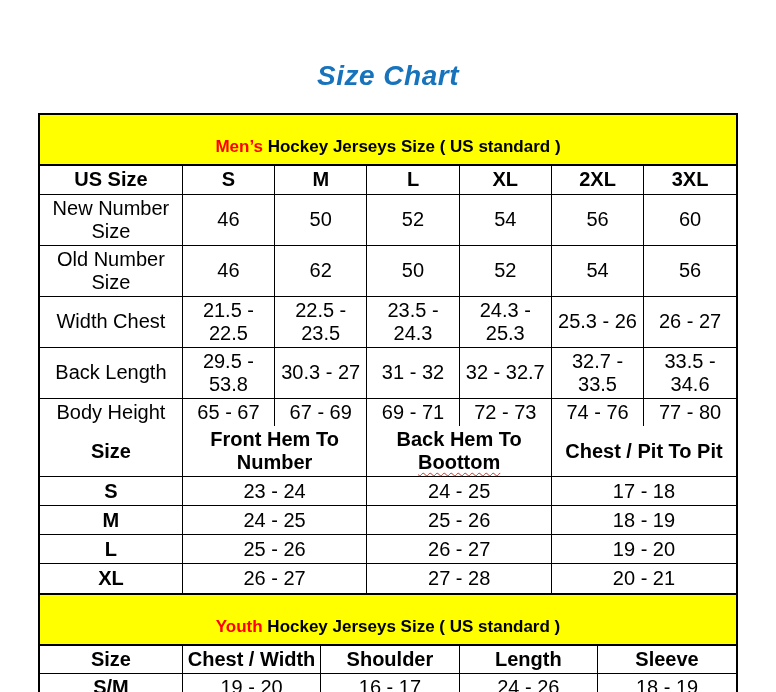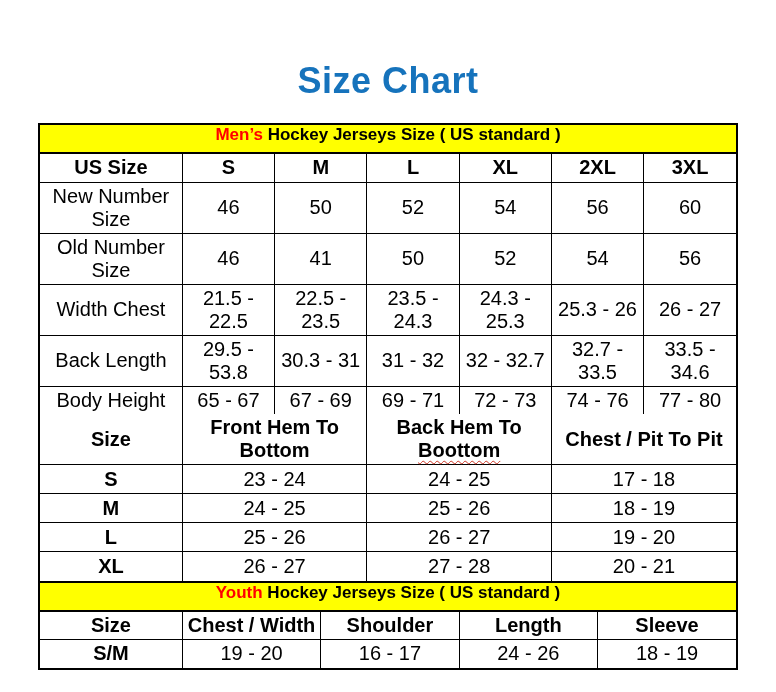--- a/index.html
+++ b/index.html
@@ -13,10 +13,11 @@
   .page-title {
     margin-top: 60px;
     text-align: center;
-    font-size: 36px;
+    font-size: 28px;
     font-weight: bold;
     color: var(--title-blue, #1673BC);
     letter-spacing: 0.5px;
+    font-style: italic;
   }
   .chart-wrap {
     width: 700px;

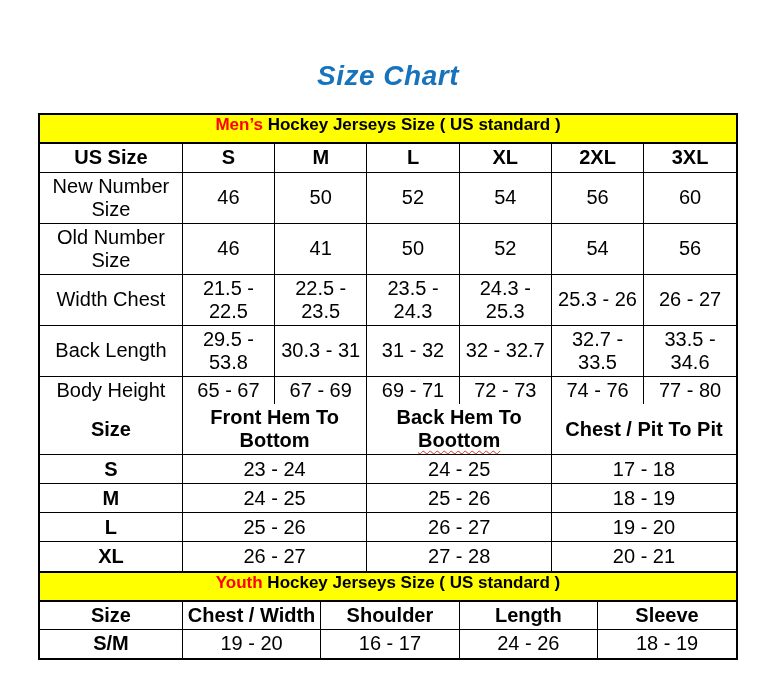--- a/index.html
+++ b/index.html
@@ -31,7 +31,7 @@
     text-align: center;
     font-weight: bold;
     font-size: 17px;
-    padding: 0 0 7px 0;
+    padding: 22px 0 7px 0;
     white-space: pre-wrap;
   }
   .section:not(:first-child) .banner { border-top: 2px solid #000; }

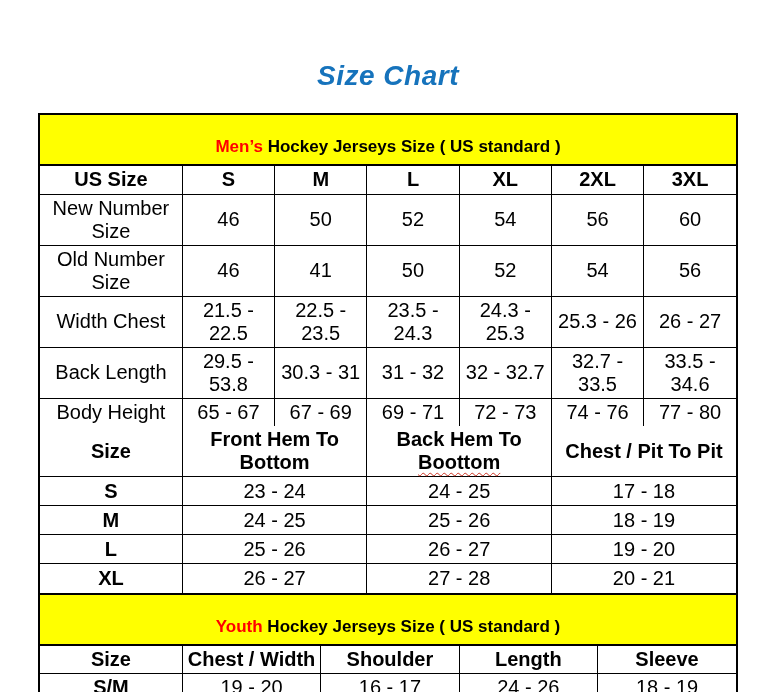--- a/index.html
+++ b/index.html
@@ -107,7 +107,7 @@
           <tr>
             <td>Old Number Size</td>
             <td>46</td>
-            <td>41</td>
+            <td>62</td>
             <td>50</td>
             <td>52</td>
             <td>54</td>

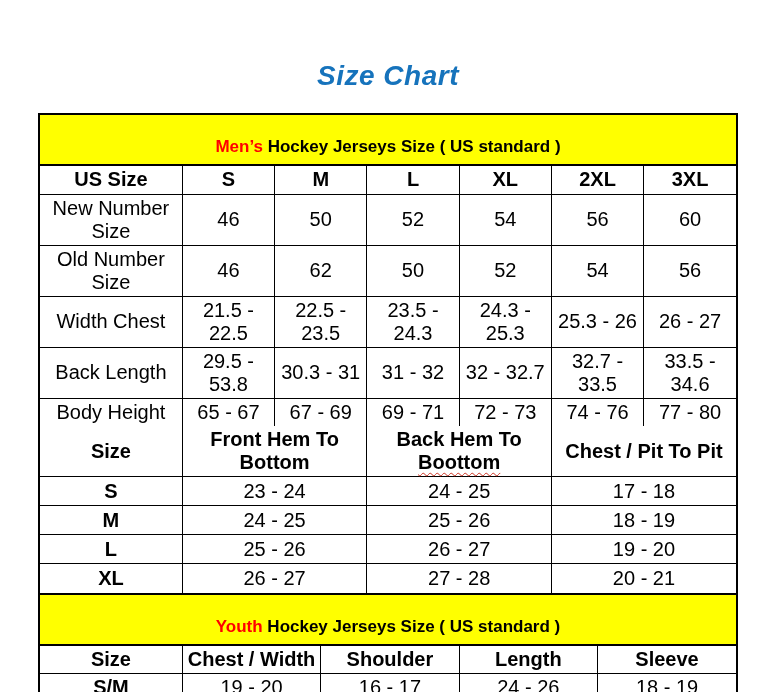--- a/index.html
+++ b/index.html
@@ -125,7 +125,7 @@
           <tr>
             <td>Back Length</td>
             <td>29.5 - 53.8</td>
-            <td>30.3 - 31</td>
+            <td>30.3 - 27</td>
             <td>31 - 32</td>
             <td>32 - 32.7</td>
             <td>32.7 - 33.5</td>

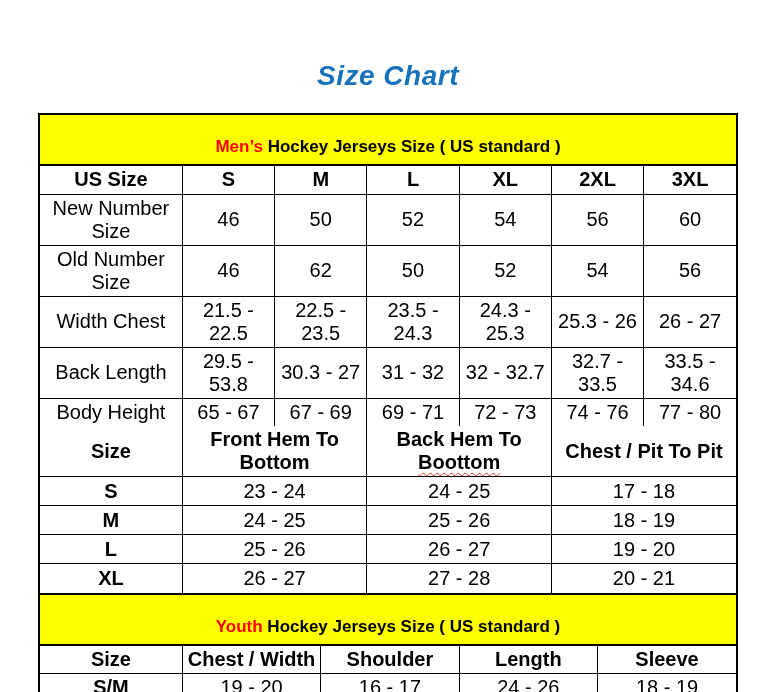--- a/index.html
+++ b/index.html
@@ -155,7 +155,7 @@
         <thead>
           <tr>
             <th>Size</th>
-            <th>Front Hem To Bottom</th>
+            <th>Front Hem To Number</th>
             <th>Back Hem To <span class="squiggle">Boottom</span></th>
             <th>Chest / Pit To Pit</th>
           </tr>

